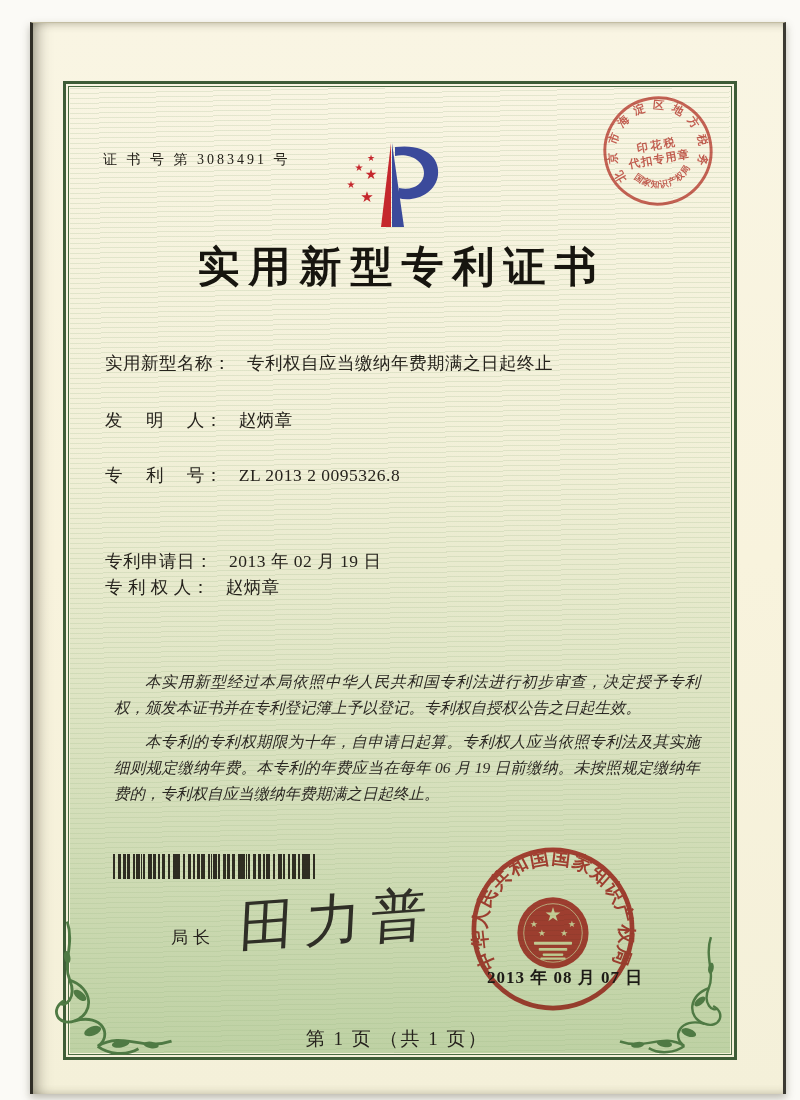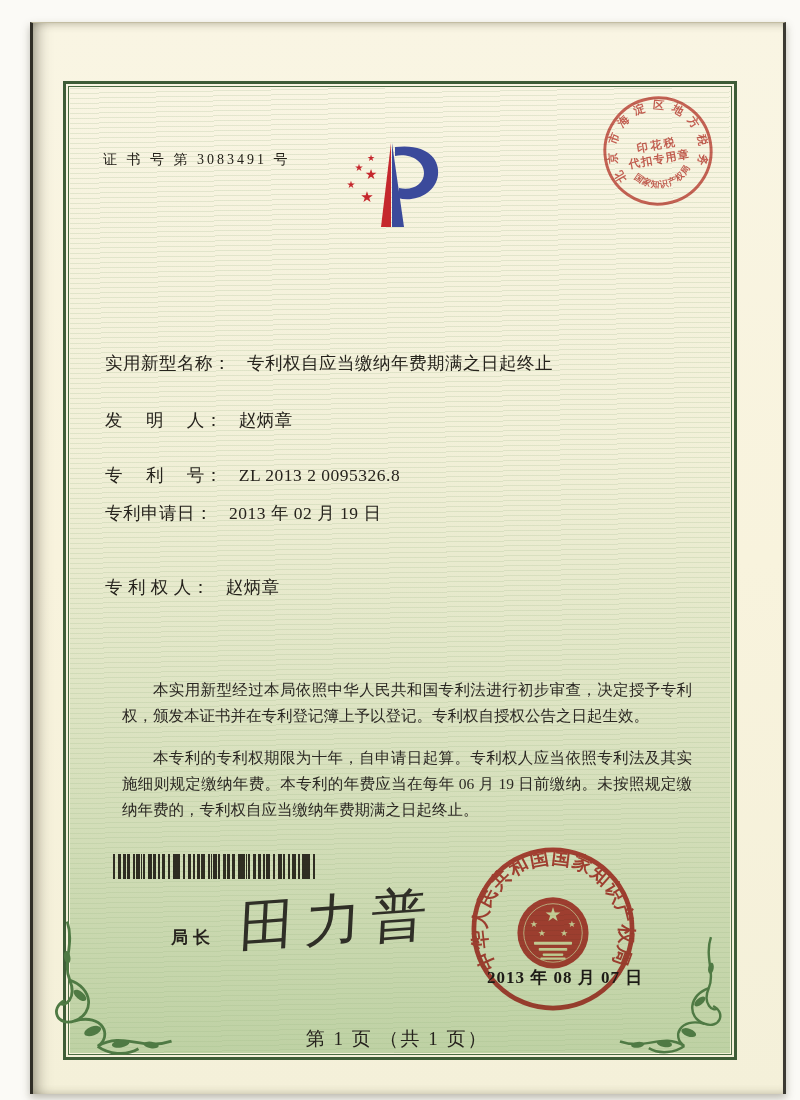--- a/index.html
+++ b/index.html
@@ -73,6 +73,7 @@
       <path d="M59,7 C92,3 104,20 102,35 C100,53 79,63 62,58 L63,48 C77,51 88,44 88,33 C88,21 74,13 59,16 Z" fill="#3b4a9b"></path>
     </svg>
 
+    <div class="title">实用新型专利证书</div>
 
     <svg class="stamp" viewBox="0 0 200 200">
       <defs>

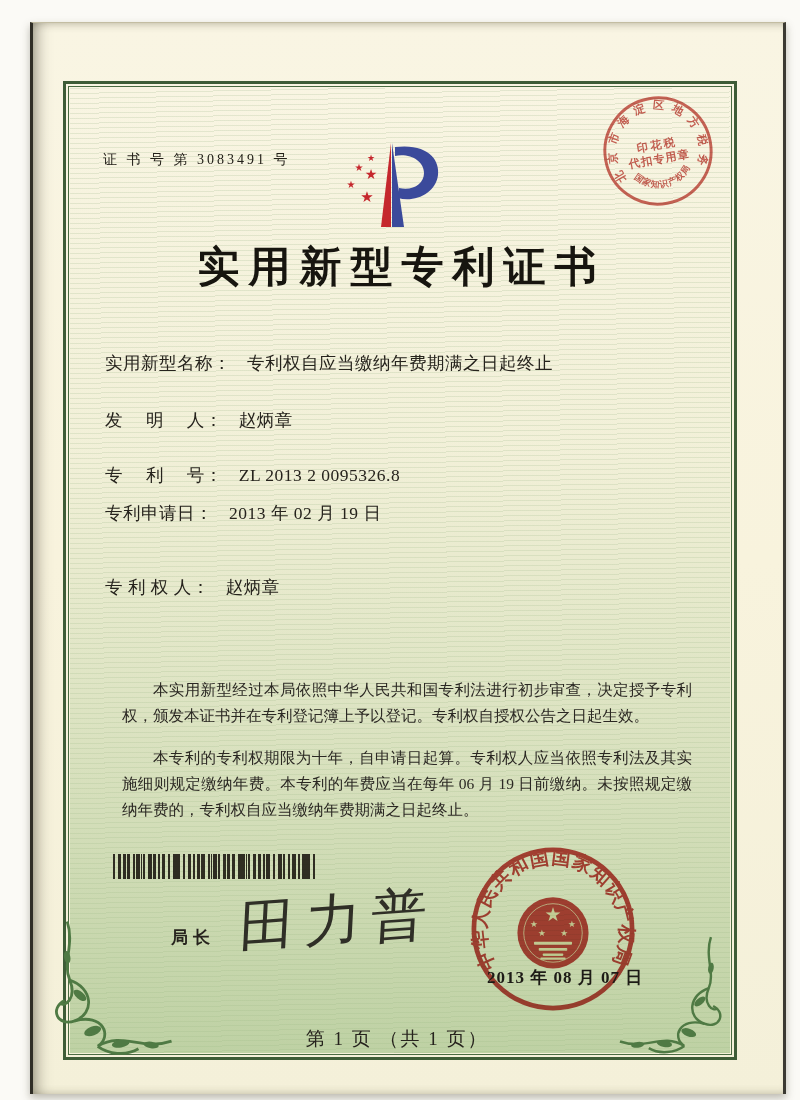--- a/index.html
+++ b/index.html
@@ -100,7 +100,7 @@
     <div class="field" style="top:440px">
       <span class="lab">专　 利 　号：</span><span>ZL 2013 2 0095326.8</span>
     </div>
-    <div class="field" style="top:478px">
+    <div class="field" style="top:526px">
       <span class="lab">专利申请日：</span><span>2013 年 02 月 19 日</span>
     </div>
     <div class="field" style="top:552px">

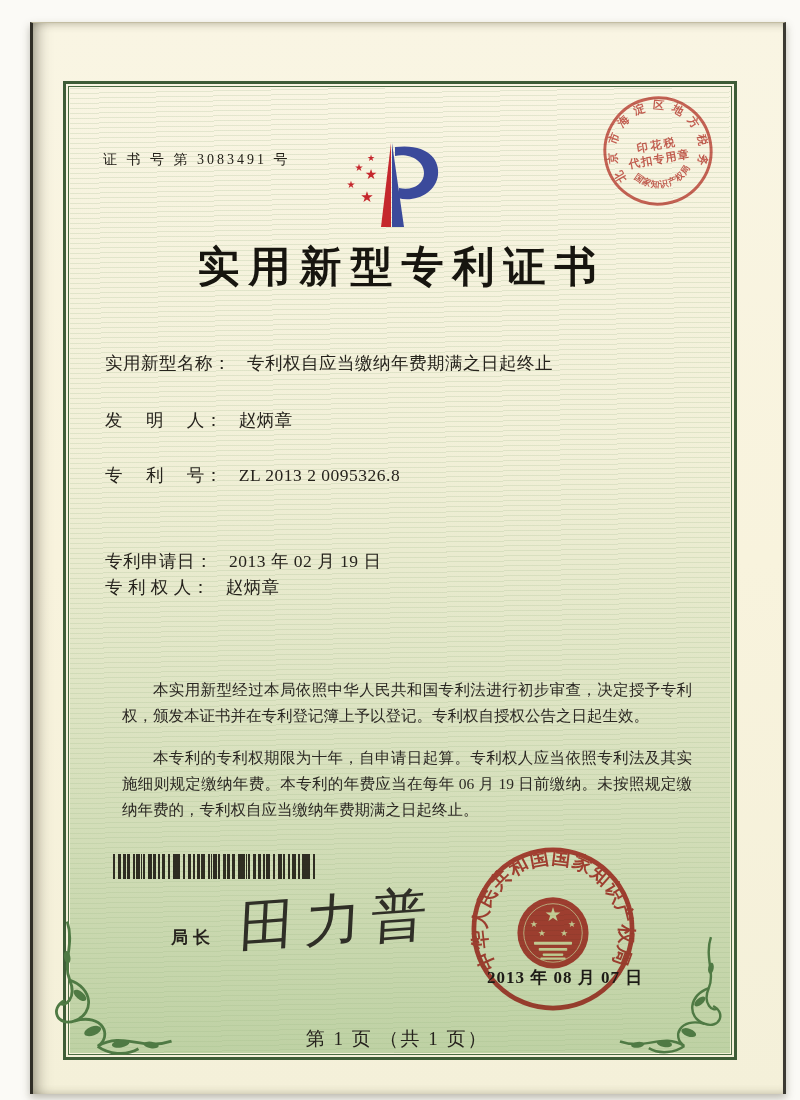--- a/index.html
+++ b/index.html
@@ -29,7 +29,7 @@
   .field .lab{margin-right:16px;}
   .body-text{position:absolute;left:73px;top:638px;width:602px;font-size:15.5px;line-height:26px;
              text-align:justify;color:#2b2823;z-index:3;}
-  .body-text p{margin:16px;text-indent:2em;}
+  .body-text p{margin:8px;text-indent:2em;font-style:italic;}
   .barcode{position:absolute;left:80px;top:831px;width:202px;height:25px;z-index:3;opacity:.88;
            background:repeating-linear-gradient(90deg,#1a160f 0 2px,transparent 2px 5px),
                       repeating-linear-gradient(90deg,#1a160f 0 1px,transparent 1px 7px),

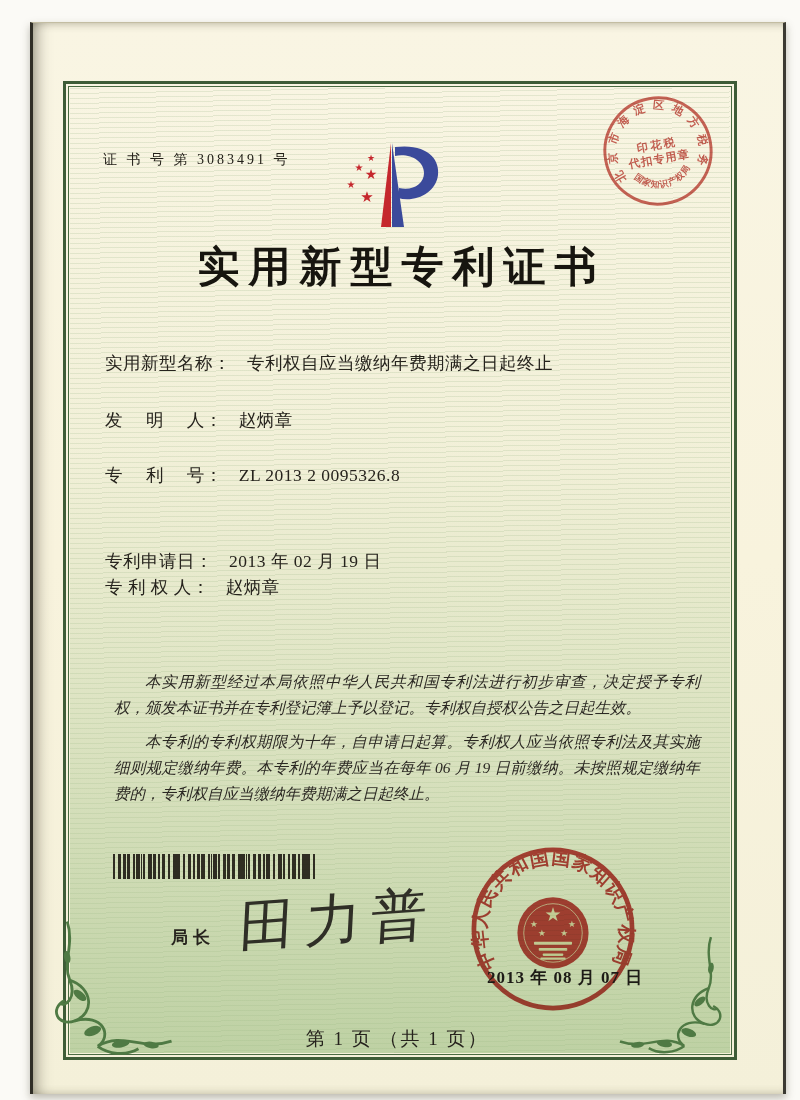--- a/index.html
+++ b/index.html
@@ -34,7 +34,7 @@
            background:repeating-linear-gradient(90deg,#1a160f 0 2px,transparent 2px 5px),
                       repeating-linear-gradient(90deg,#1a160f 0 1px,transparent 1px 7px),
                       repeating-linear-gradient(90deg,transparent 0 10px,#1a160f 10px 13px);}
-  .sig-role{position:absolute;left:138px;top:903px;font-size:17px;letter-spacing:5px;z-index:3;font-weight:bold;}
+  .sig-role{position:absolute;left:138px;top:903px;font-size:17px;letter-spacing:5px;z-index:3;}
   .sig-name{position:absolute;left:206px;top:860px;font-size:56px;letter-spacing:10px;color:#23211c;
             transform:rotate(-4deg) skewX(-7deg);z-index:3;opacity:.92;}
   .seal{position:absolute;left:433px;top:819px;width:174px;height:174px;z-index:5;

